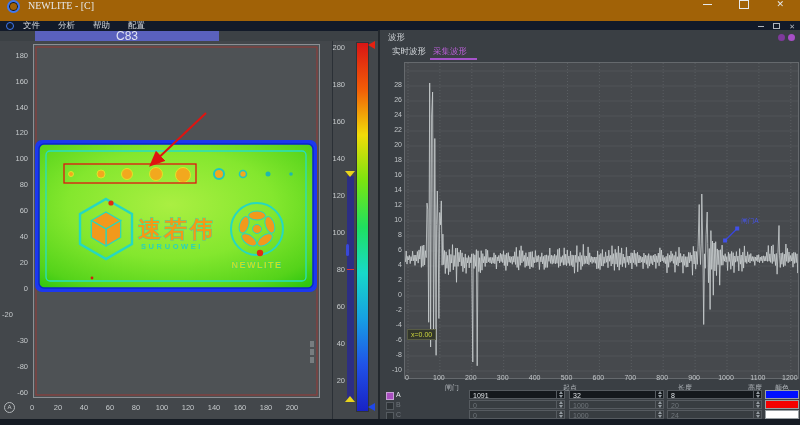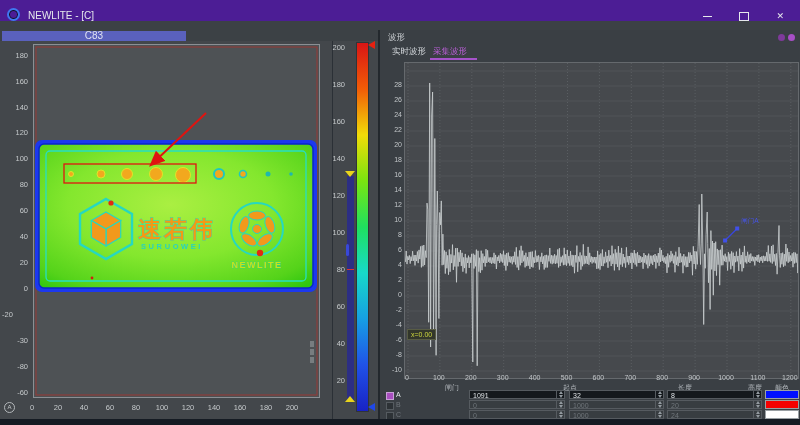--- a/index.html
+++ b/index.html
@@ -8,8 +8,8 @@
        -webkit-font-smoothing:antialiased;}
   .abs{position:absolute;}
   
-  .titlebar{position:absolute;left:0;top:0;width:800px;height:21px;background:#4c1d95;
-            display:flex;align-items:flex-end;}
+  .titlebar{position:absolute;left:0;top:0;width:800px;height:21px;background:#a16207;
+            display:flex;align-items:flex-start;font-family:Liberation Serif, serif;}
   .app-logo{width:9px;height:9px;border:2px solid #3f78f0;border-radius:50%;margin-left:7px;
             box-shadow:inset 0 0 0 1px #0b1423;}
   .title-text{margin-left:8px;font-size:10px;color:#e6e9ec;}

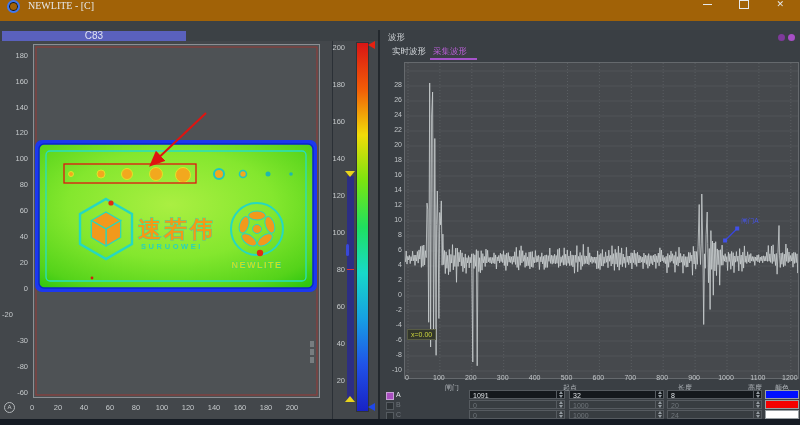--- a/index.html
+++ b/index.html
@@ -88,6 +88,18 @@
     </span>
   </div>
 
+  <div class="menubar">
+    <span class="menu-logo"></span>
+    <span class="menu-item">文件</span>
+    <span class="menu-item">分析</span>
+    <span class="menu-item">帮助</span>
+    <span class="menu-item">配置</span>
+    <span class="child-btns">
+      <span class="cb-min"></span>
+      <span class="cb-max"></span>
+      <span class="cb-close">✕</span>
+    </span>
+  </div>
 
   <div class="tabstrip">
     <div class="doc-tab active">C83</div>

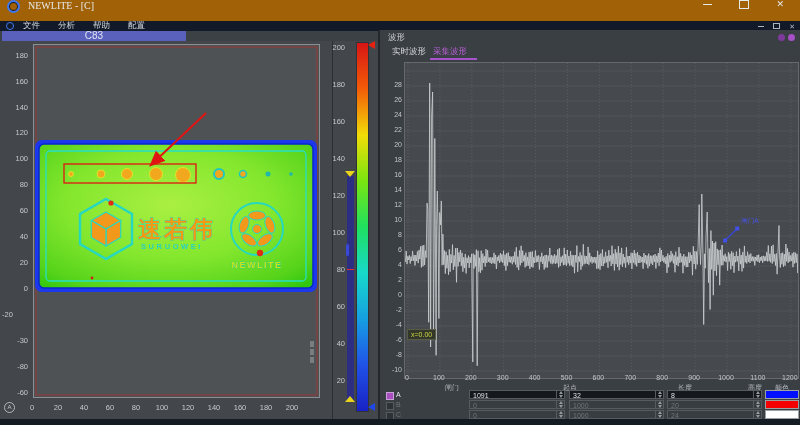--- a/index.html
+++ b/index.html
@@ -28,7 +28,7 @@
   .cb-close{font-size:7px;color:#aeb4bc;line-height:7px;}
   
   .tabstrip{position:absolute;left:2px;top:31px;height:10px;display:flex;gap:2px;}
-  .doc-tab{width:184px;height:10px;line-height:10px;text-align:center;font-size:10px;color:#dfe2f2;}
+  .doc-tab{width:184px;height:10px;line-height:10px;text-align:center;font-size:12px;color:#dfe2f2;margin-left:33px;}
   .doc-tab.active{background:#5a61bd;}
   .doc-tab.inactive{background:#4a51a8;}
   

